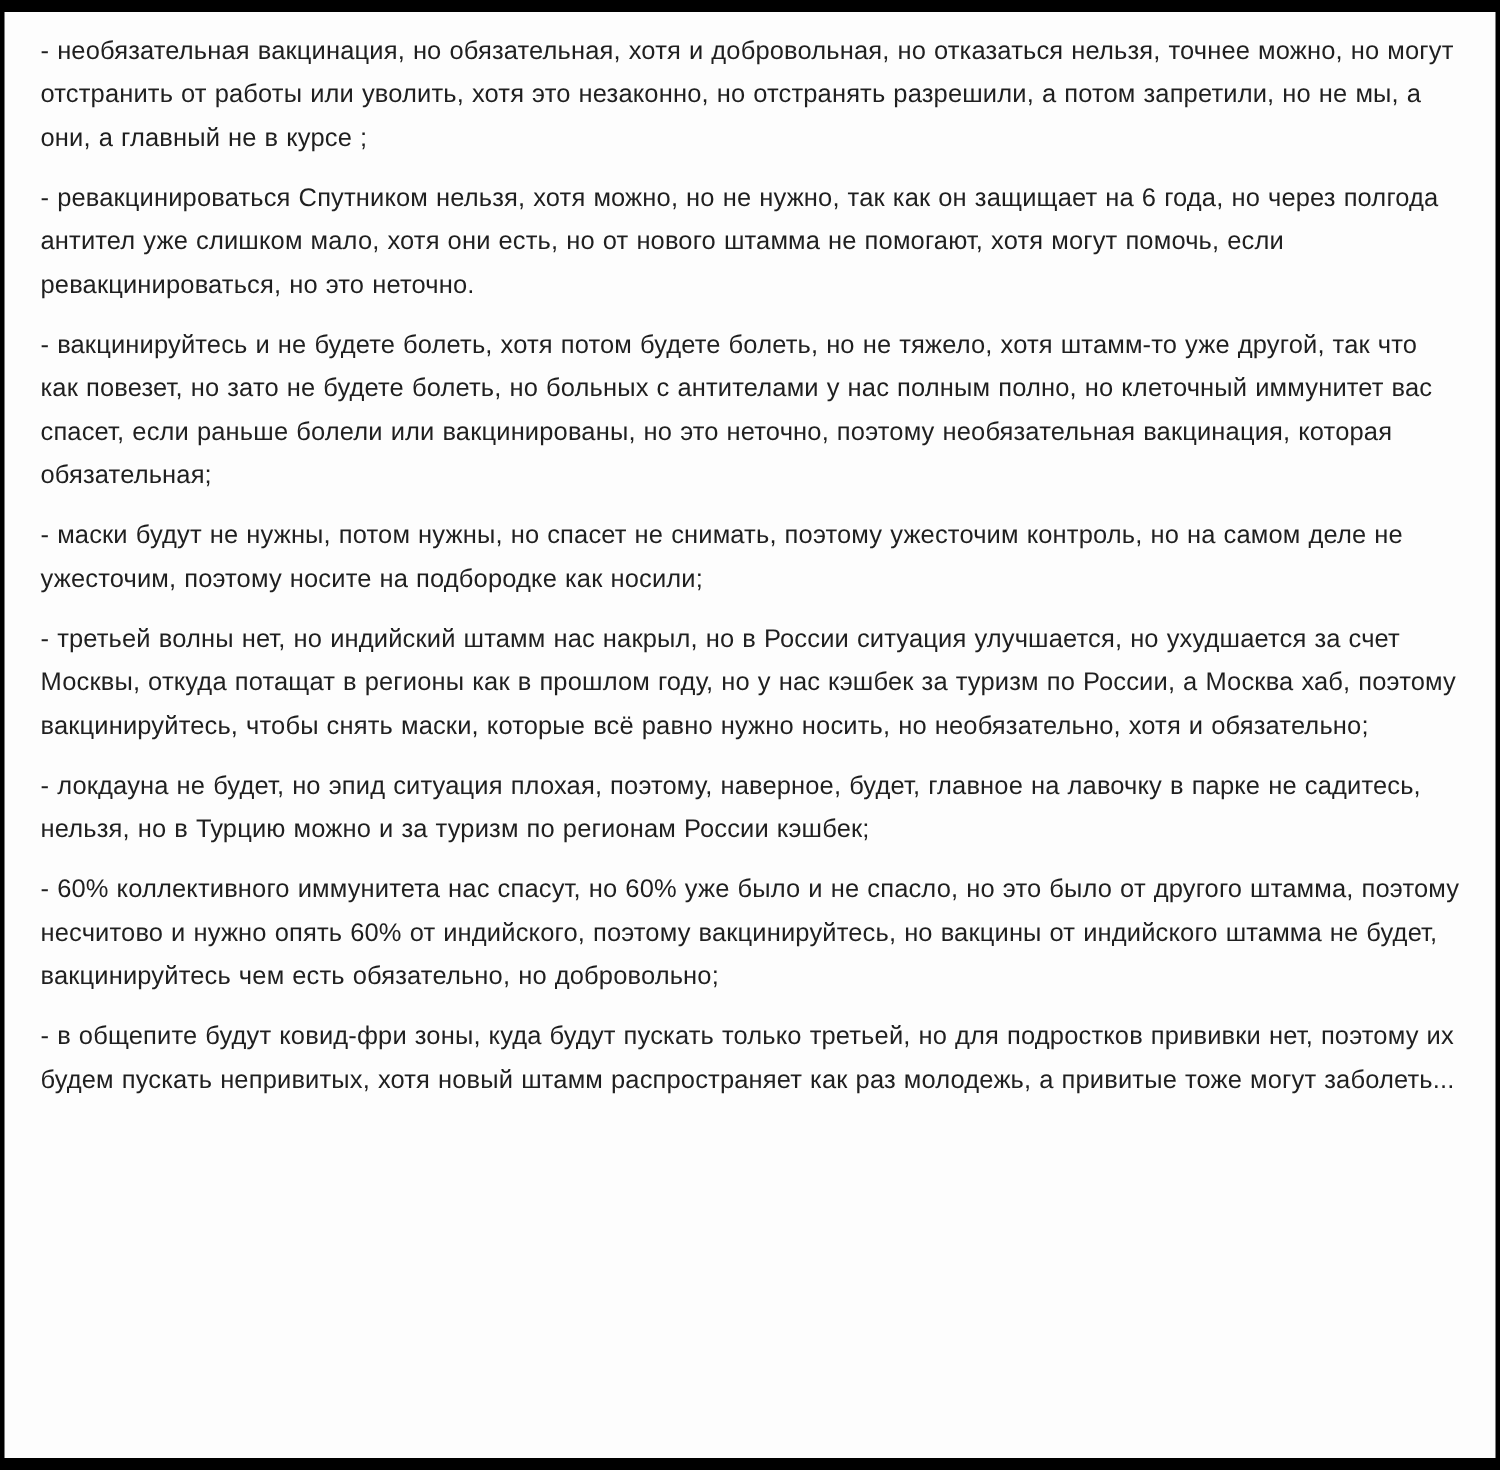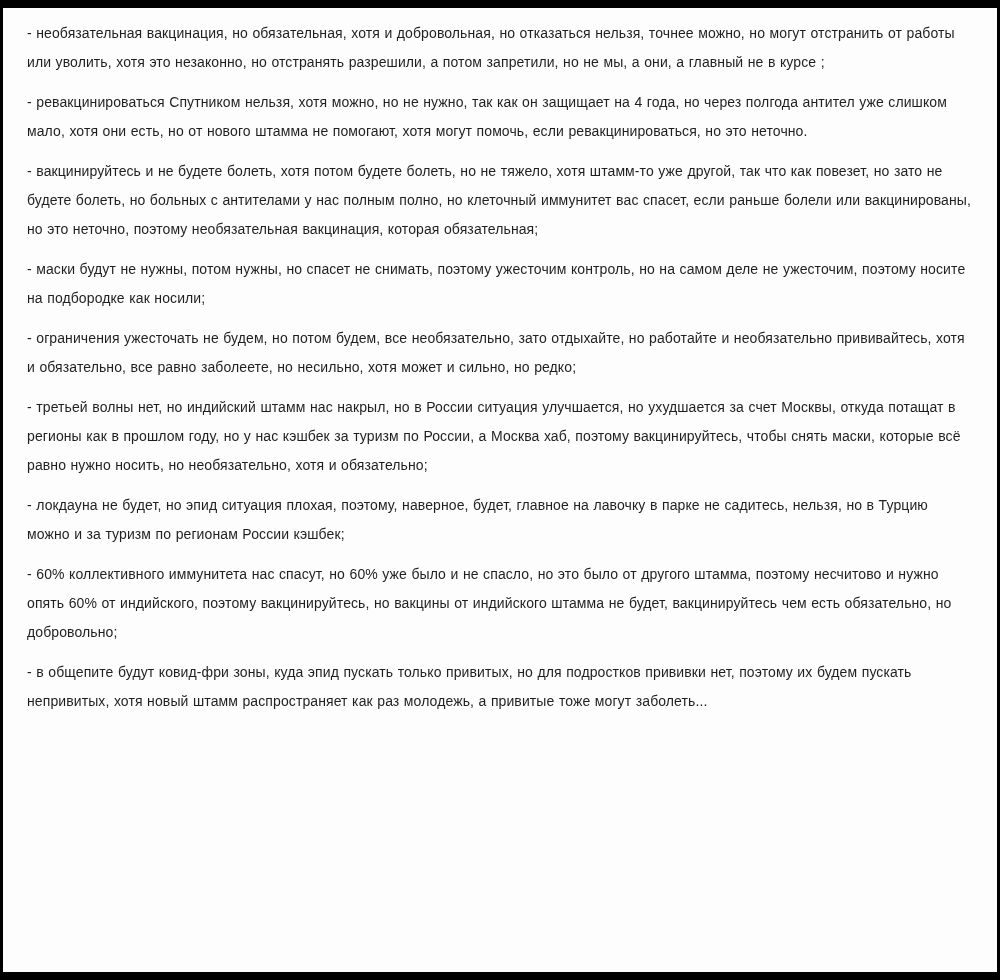--- a/index.html
+++ b/index.html
@@ -22,7 +22,7 @@
   }
   .page p {
     margin: 0 0 11px 0;
-    font-size: 14px;
+    font-size: 17px;
     line-height: 29px;
     color: #1f1f1f;
     font-weight: 400;

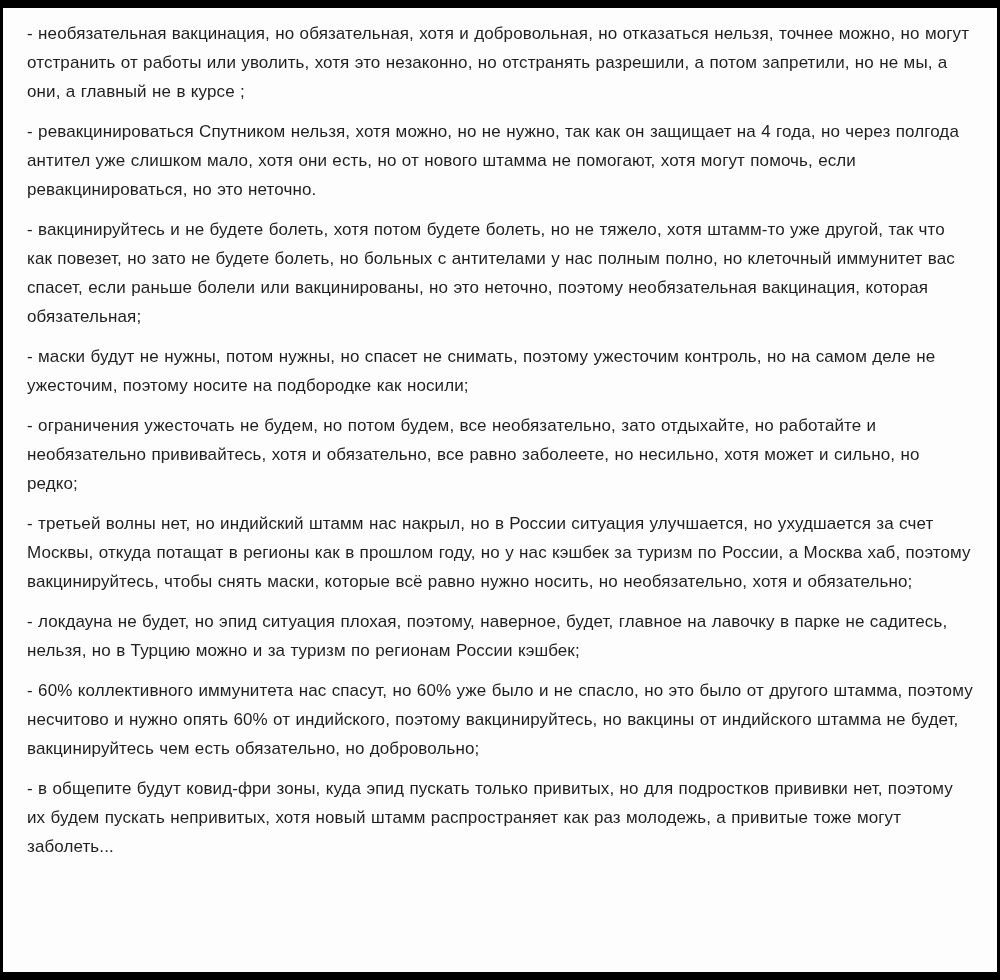--- a/index.html
+++ b/index.html
@@ -36,7 +36,7 @@
 
 <div class="page">
   <p>- необязательная вакцинация, но обязательная, хотя и добровольная, но отказаться нельзя, точнее можно, но могут отстранить от работы или уволить, хотя это незаконно, но отстранять разрешили, а потом запретили, но не мы, а они, а главный не в курсе ;</p>
-  <p>- ревакцинироваться Спутником нельзя, хотя можно, но не нужно, так как он защищает на 4 года, но через полгода антител уже слишком мало, хотя они есть, но от нового штамма не помогают, хотя могут помочь, если ревакцинироваться, но это неточно.</p>
+  <p>- ревакцинироваться Спутником нельзя, хотя можно, но не нужно, так как он защищает на 6 года, но через полгода антител уже слишком мало, хотя они есть, но от нового штамма не помогают, хотя могут помочь, если ревакцинироваться, но это неточно.</p>
   <p>- вакцинируйтесь и не будете болеть, хотя потом будете болеть, но не тяжело, хотя штамм-то уже другой, так что как повезет, но зато не будете болеть, но больных с антителами у нас полным полно, но клеточный иммунитет вас спасет, если раньше болели или вакцинированы, но это неточно, поэтому необязательная вакцинация, которая обязательная;</p>
   <p>- маски будут не нужны, потом нужны, но спасет не снимать, поэтому ужесточим контроль, но на самом деле не ужесточим, поэтому носите на подбородке как носили;</p>
   <p>- ограничения ужесточать не будем, но потом будем, все необязательно, зато отдыхайте, но работайте и необязательно прививайтесь, хотя и обязательно, все равно заболеете, но несильно, хотя может и сильно, но редко;</p>

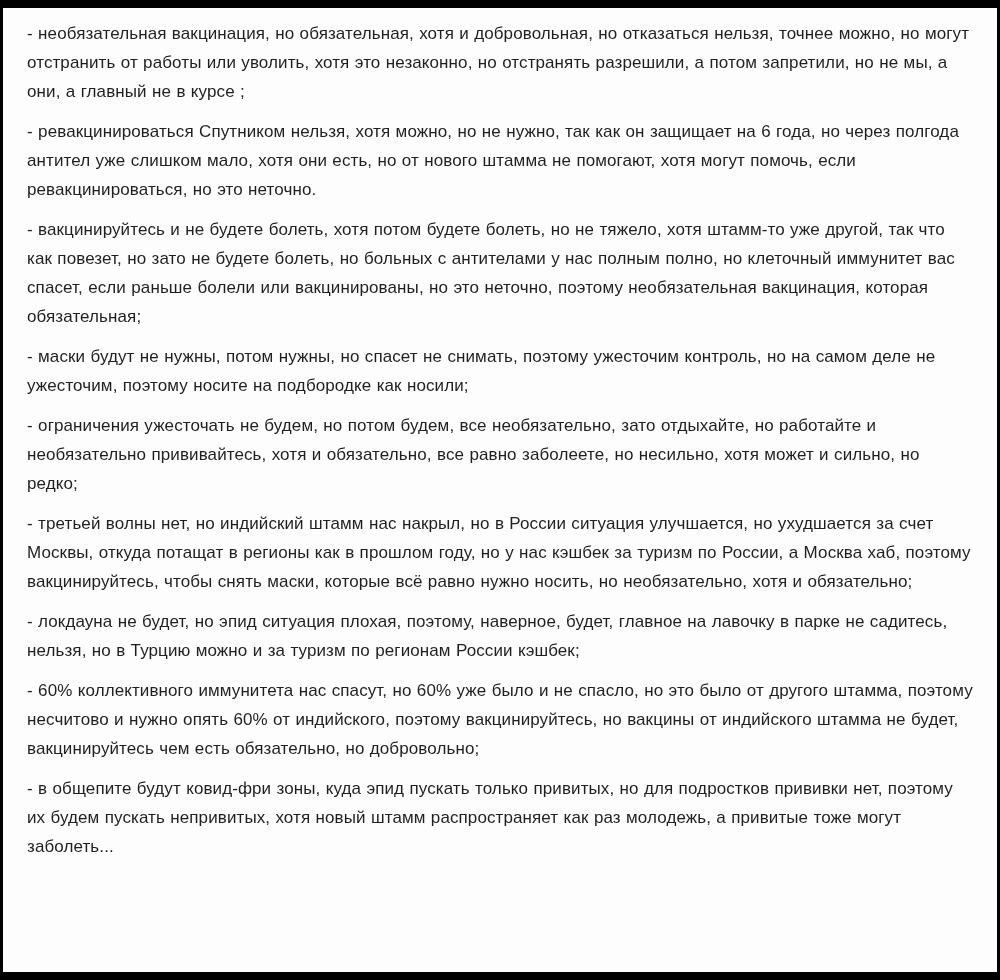--- a/index.html
+++ b/index.html
@@ -39,7 +39,6 @@
   <p>- ревакцинироваться Спутником нельзя, хотя можно, но не нужно, так как он защищает на 6 года, но через полгода антител уже слишком мало, хотя они есть, но от нового штамма не помогают, хотя могут помочь, если ревакцинироваться, но это неточно.</p>
   <p>- вакцинируйтесь и не будете болеть, хотя потом будете болеть, но не тяжело, хотя штамм-то уже другой, так что как повезет, но зато не будете болеть, но больных с антителами у нас полным полно, но клеточный иммунитет вас спасет, если раньше болели или вакцинированы, но это неточно, поэтому необязательная вакцинация, которая обязательная;</p>
   <p>- маски будут не нужны, потом нужны, но спасет не снимать, поэтому ужесточим контроль, но на самом деле не ужесточим, поэтому носите на подбородке как носили;</p>
-  <p>- ограничения ужесточать не будем, но потом будем, все необязательно, зато отдыхайте, но работайте и необязательно прививайтесь, хотя и обязательно, все равно заболеете, но несильно, хотя может и сильно, но редко;</p>
   <p>- третьей волны нет, но индийский штамм нас накрыл, но в России ситуация улучшается, но ухудшается за счет Москвы, откуда потащат в регионы как в прошлом году, но у нас кэшбек за туризм по России, а Москва хаб, поэтому вакцинируйтесь, чтобы снять маски, которые всё равно нужно носить, но необязательно, хотя и обязательно;</p>
   <p>- локдауна не будет, но эпид ситуация плохая, поэтому, наверное, будет, главное на лавочку в парке не садитесь, нельзя, но в Турцию можно и за туризм по регионам России кэшбек;</p>
   <p>- 60% коллективного иммунитета нас спасут, но 60% уже было и не спасло, но это было от другого штамма, поэтому несчитово и нужно опять 60% от индийского, поэтому вакцинируйтесь, но вакцины от индийского штамма не будет, вакцинируйтесь чем есть обязательно, но добровольно;</p>

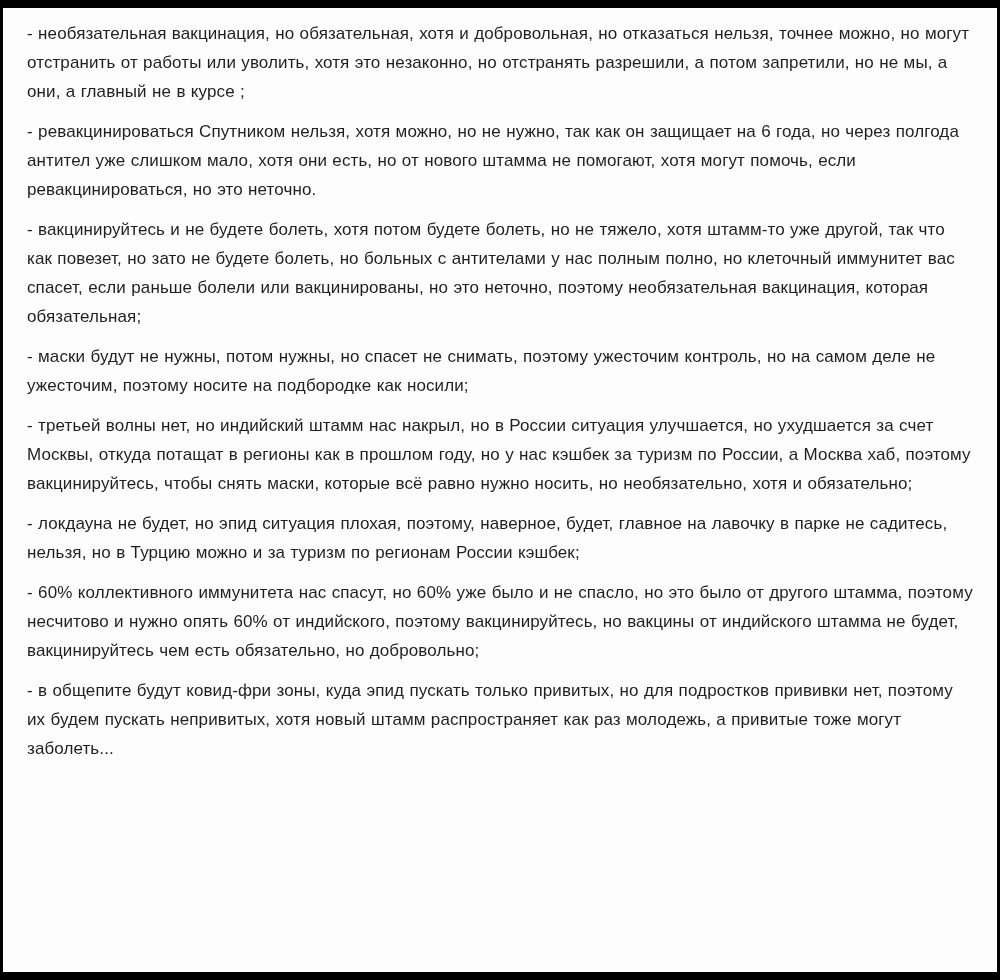--- a/index.html
+++ b/index.html
@@ -42,7 +42,7 @@
   <p>- третьей волны нет, но индийский штамм нас накрыл, но в России ситуация улучшается, но ухудшается за счет Москвы, откуда потащат в регионы как в прошлом году, но у нас кэшбек за туризм по России, а Москва хаб, поэтому вакцинируйтесь, чтобы снять маски, которые всё равно нужно носить, но необязательно, хотя и обязательно;</p>
   <p>- локдауна не будет, но эпид ситуация плохая, поэтому, наверное, будет, главное на лавочку в парке не садитесь, нельзя, но в Турцию можно и за туризм по регионам России кэшбек;</p>
   <p>- 60% коллективного иммунитета нас спасут, но 60% уже было и не спасло, но это было от другого штамма, поэтому несчитово и нужно опять 60% от индийского, поэтому вакцинируйтесь, но вакцины от индийского штамма не будет, вакцинируйтесь чем есть обязательно, но добровольно;</p>
-  <p>- в общепите будут ковид-фри зоны, куда эпид пускать только привитых, но для подростков прививки нет, поэтому их будем пускать непривитых, хотя новый штамм распространяет как раз молодежь, а привитые тоже могут заболеть...</p>
+  <p>- в общепите будут ковид-фри зоны, куда будут пускать только третьей, но для подростков прививки нет, поэтому их будем пускать непривитых, хотя новый штамм распространяет как раз молодежь, а привитые тоже могут заболеть...</p>
 </div>
 
 </body></html>

